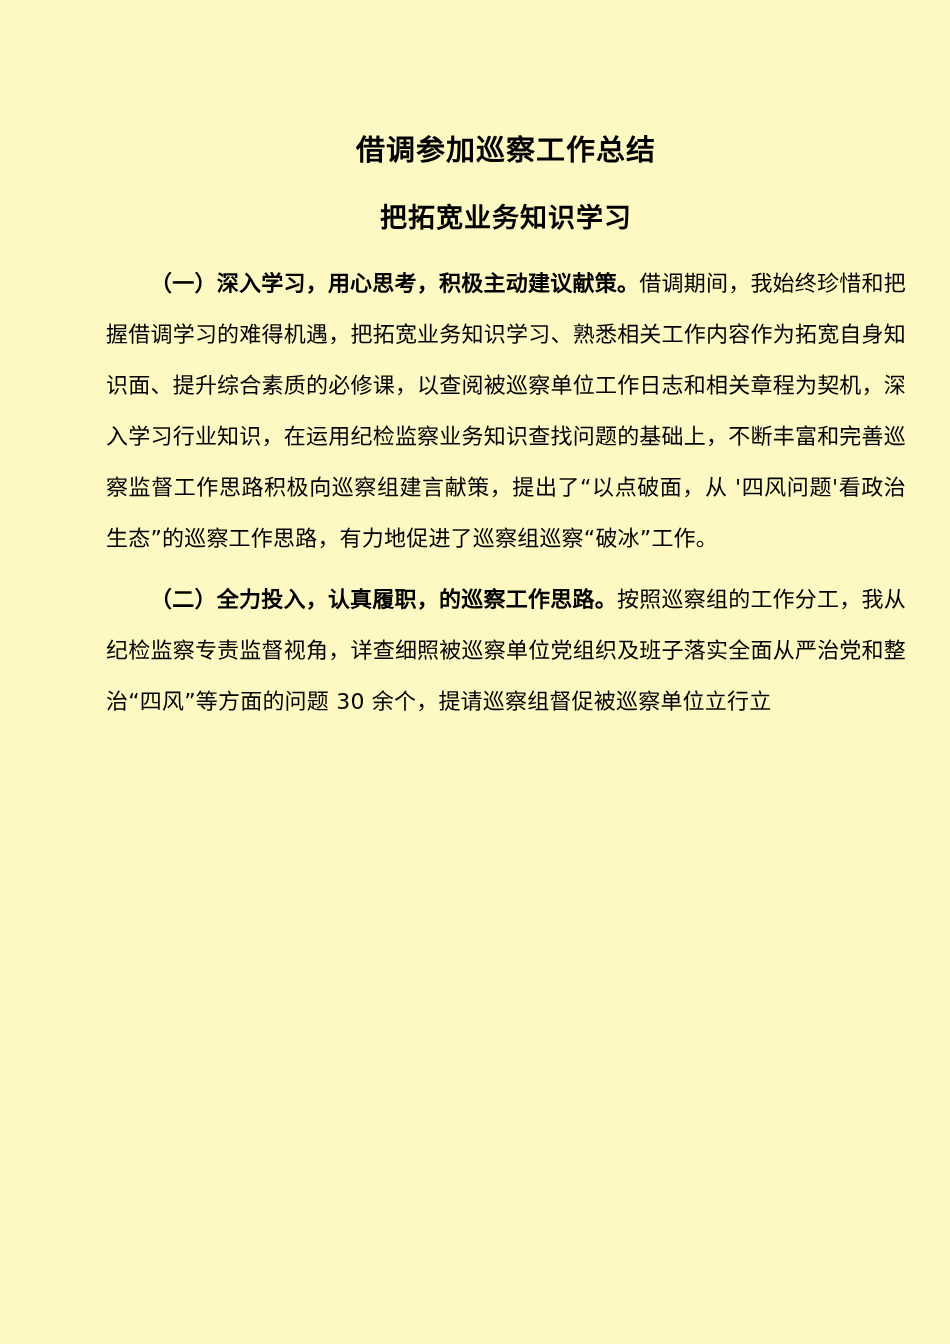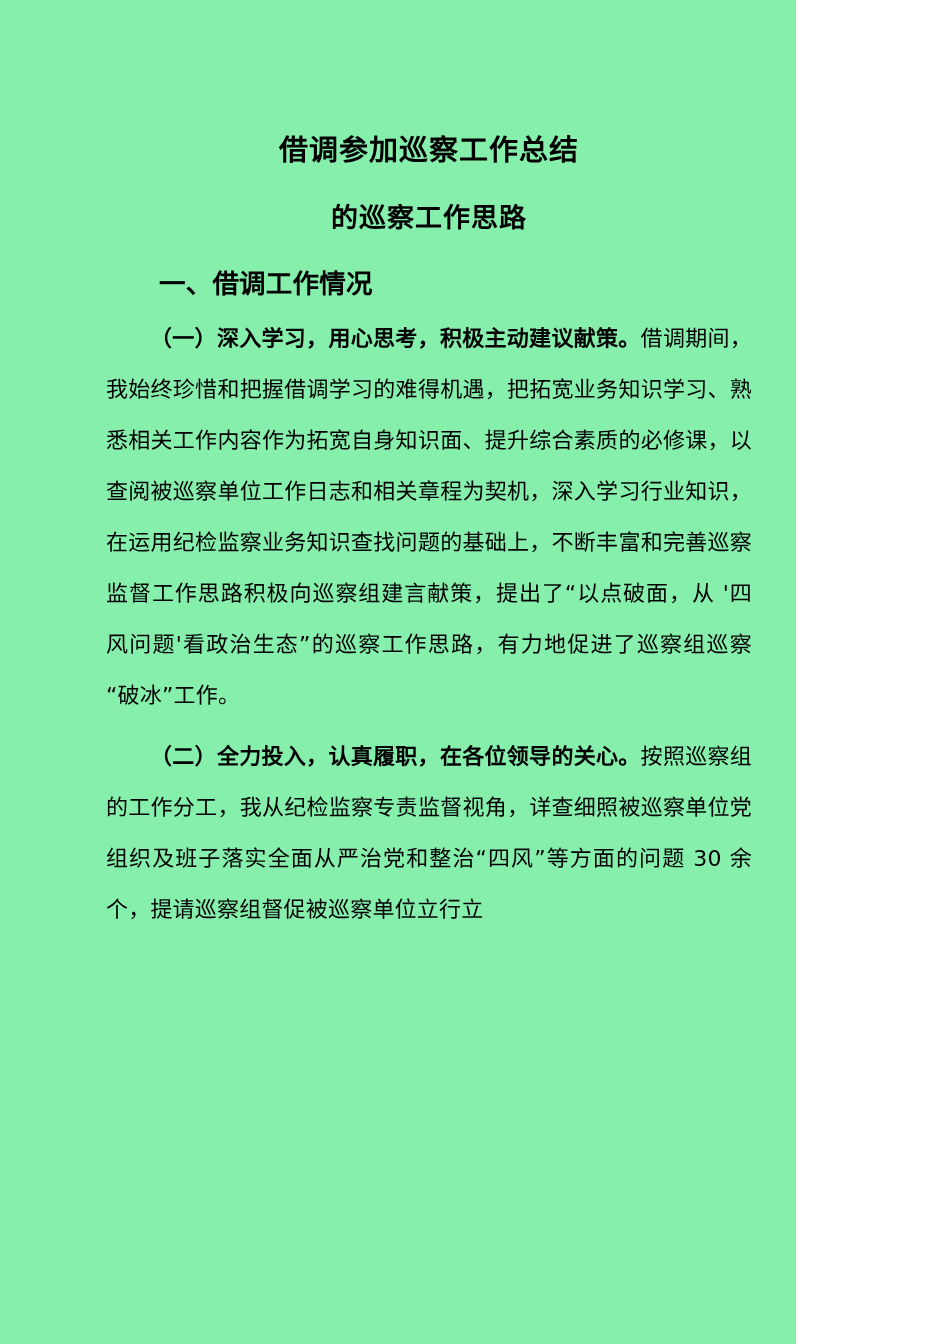--- a/index.html
+++ b/index.html
@@ -16,11 +16,11 @@
   }
   .page {
     position: relative;
-    width: 796px;
+    width: 950px;
     height: 1344px;
     box-sizing: border-box;
     padding: 130px 44px 0 106px;
-    background: #86efac;
+    background: #fef9c3;
   }
   .doc-title {
     text-align: center;

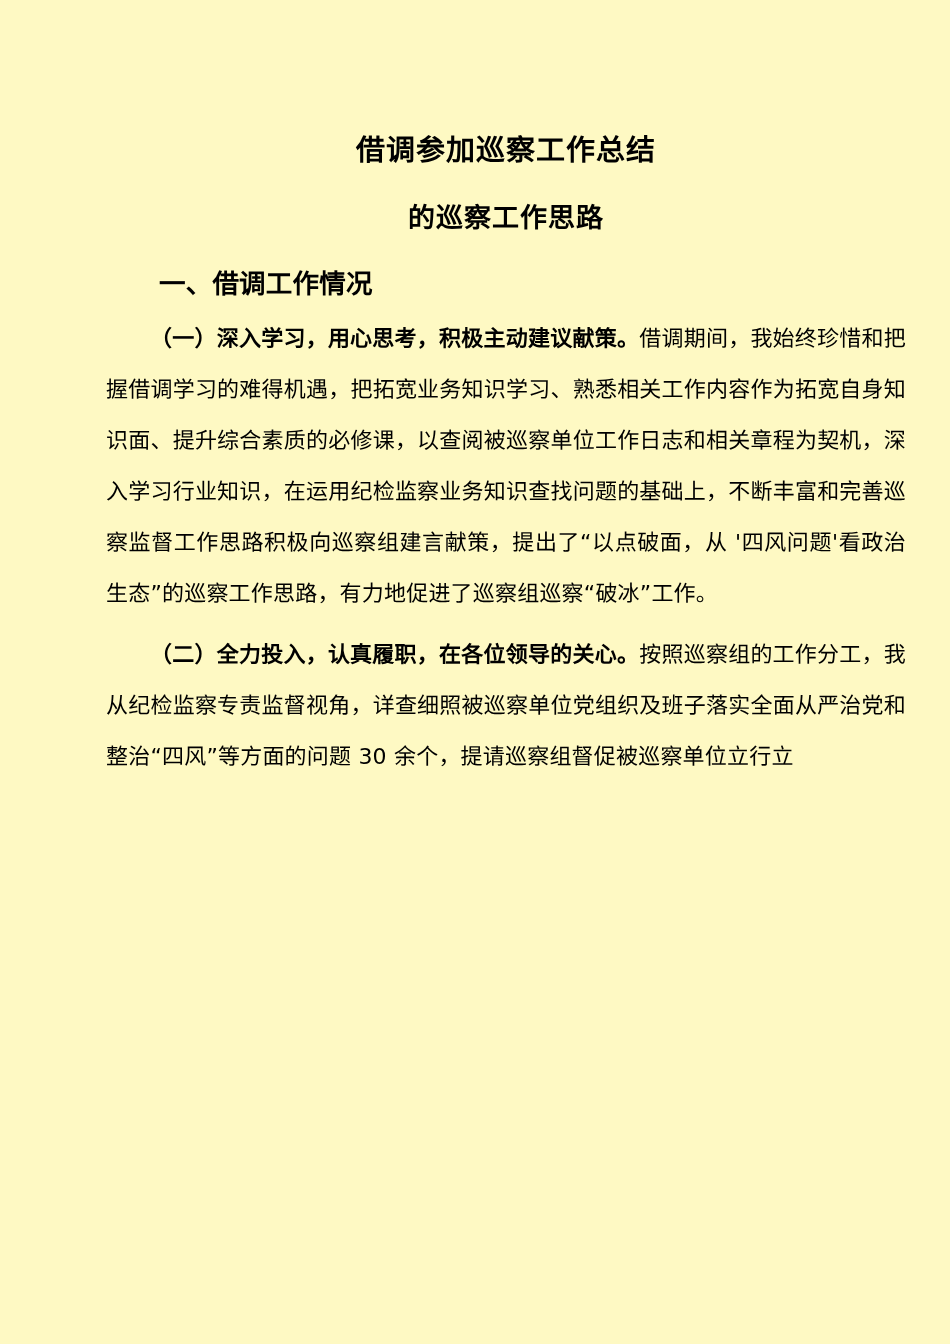--- a/index.html
+++ b/index.html
@@ -75,7 +75,7 @@
 
   <h1 class="doc-title">借调参加巡察工作总结</h1>
 
-  <h2 class="doc-subtitle">的巡察工作思路</h2>
+  <h2 class="doc-subtitle">把拓宽业务知识学习</h2>
 
 
   <h2 class="section-heading">一、借调工作情况</h2>

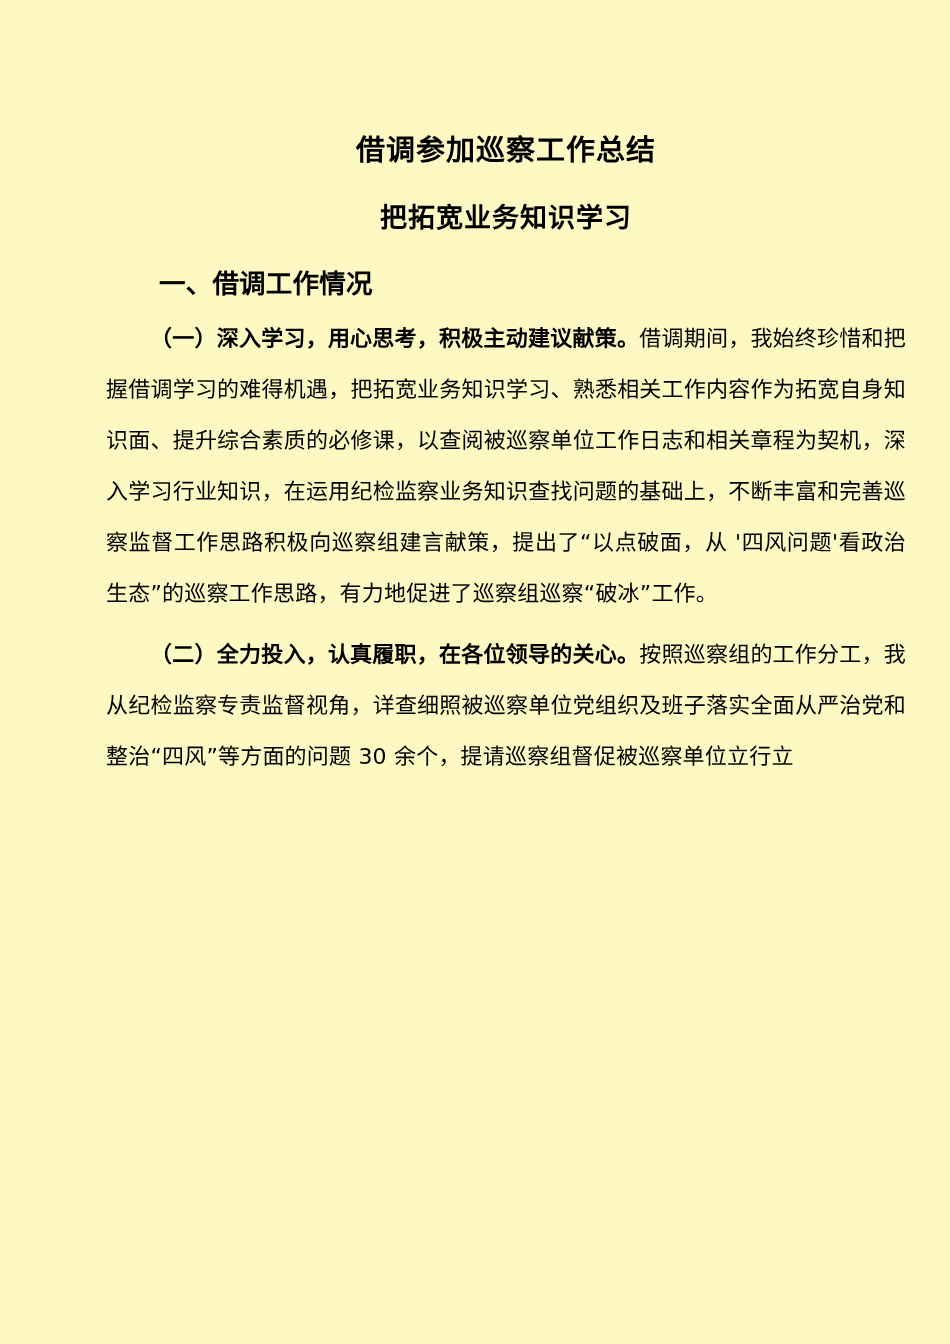--- a/index.html
+++ b/index.html
@@ -78,7 +78,6 @@
   <h2 class="doc-subtitle">把拓宽业务知识学习</h2>
 
 
-  <h2 class="section-heading">一、借调工作情况</h2>
 
   <p class="sub-par">
     <span class="sub-lead">（一）深入学习，用心思考，积极主动建议献策。</span><span>借调期间，我始终珍惜和把握借调学习的难得机遇，把拓宽业务知识学习、熟悉相关工作内容作为拓宽自身知识面、提升综合素质的必修课，以查阅被巡察单位工作日志和相关章程为契机，深入学习行业知识，在运用纪检监察业务知识查找问题的基础上，不断丰富和完善巡察监督工作思路积极向巡察组建言献策，提出了“以点破面，从 '四风问题'看政治生态”的巡察工作思路，有力地促进了巡察组巡察“破冰”工作。</span>

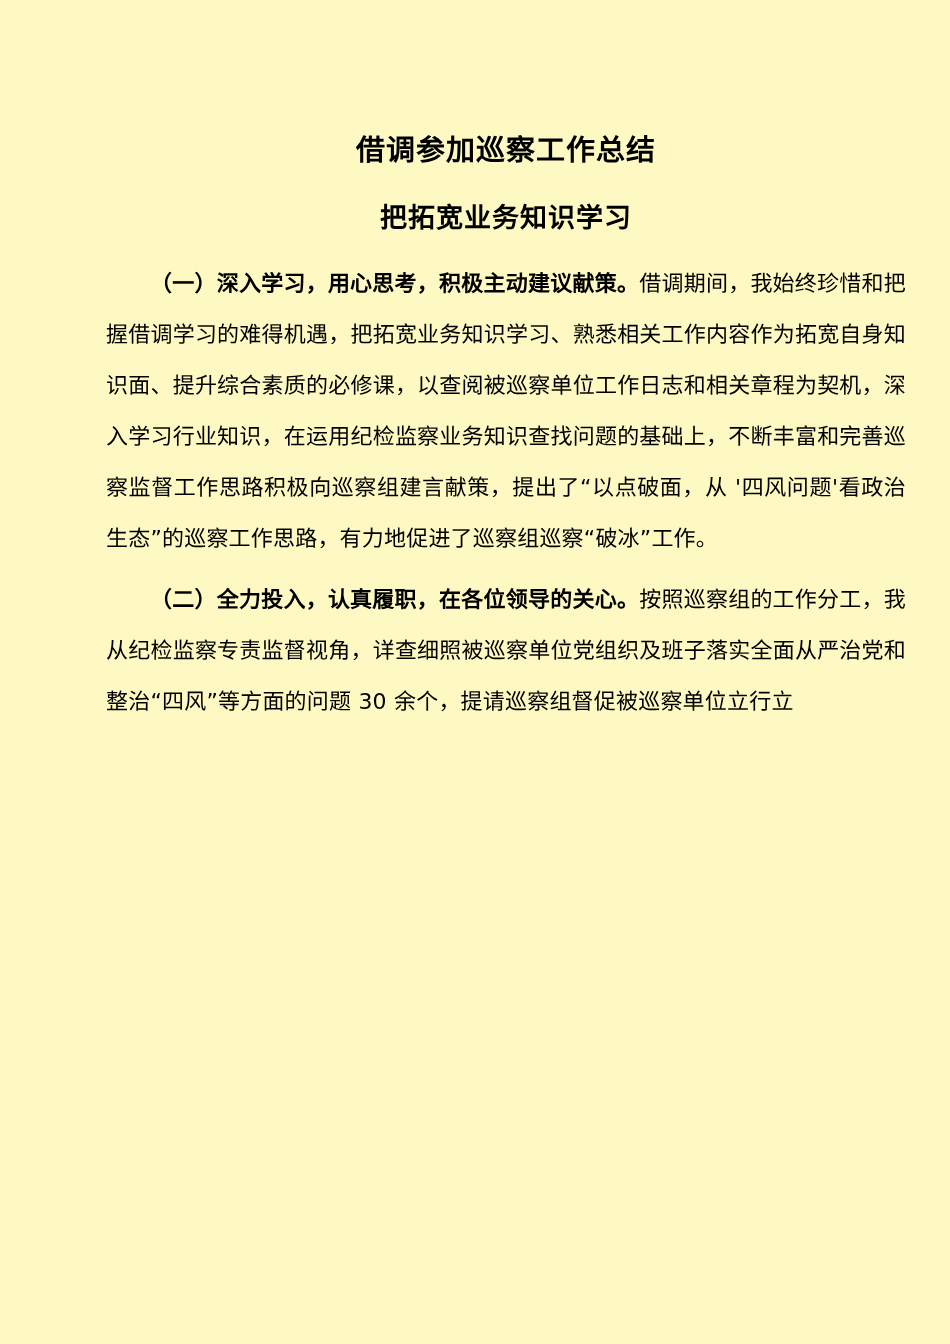--- a/index.html
+++ b/index.html
@@ -84,7 +84,7 @@
   </p>
 
   <p class="sub-par">
-    <span class="sub-lead">（二）全力投入，认真履职，在各位领导的关心。</span><span>按照巡察组的工作分工，我从纪检监察专责监督视角，详查细照被巡察单位党组织及班子落实全面从严治党和整治“四风”等方面的问题 30 余个，提请巡察组督促被巡察单位立行立</span>
+    <span class="sub-lead">（二）全力投入，认真履职，的巡察工作思路。</span><span>按照巡察组的工作分工，我从纪检监察专责监督视角，详查细照被巡察单位党组织及班子落实全面从严治党和整治“四风”等方面的问题 30 余个，提请巡察组督促被巡察单位立行立</span>
   </p>
 
 </div>

